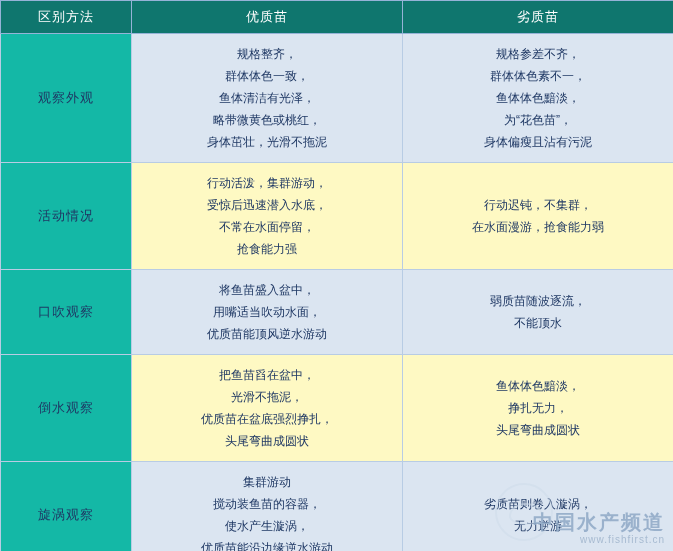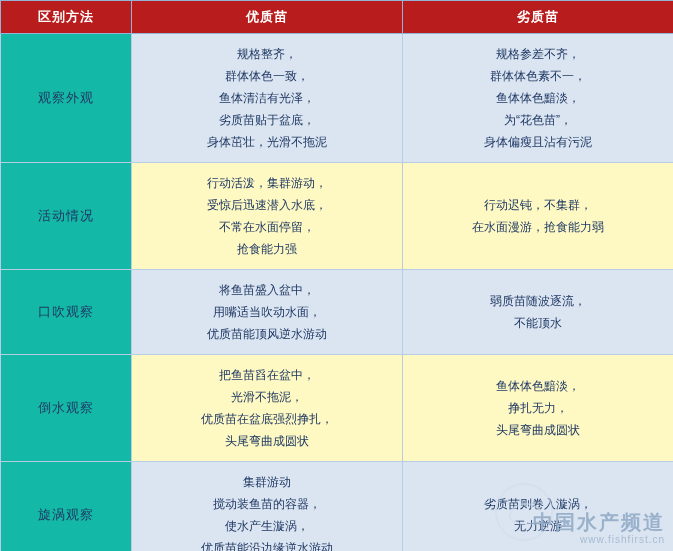--- a/index.html
+++ b/index.html
@@ -32,10 +32,10 @@
   table.cmp col.c3 { width: 271px; }
 
   thead th {
-    background: #b91c1c;
+    background: #0f766e;
     color: #ffffff;
     font-size: 13px;
-    font-weight: bold;
+    font-weight: normal;
     height: 30px;
     border: 1px solid #95b3d7;
     text-align: center;

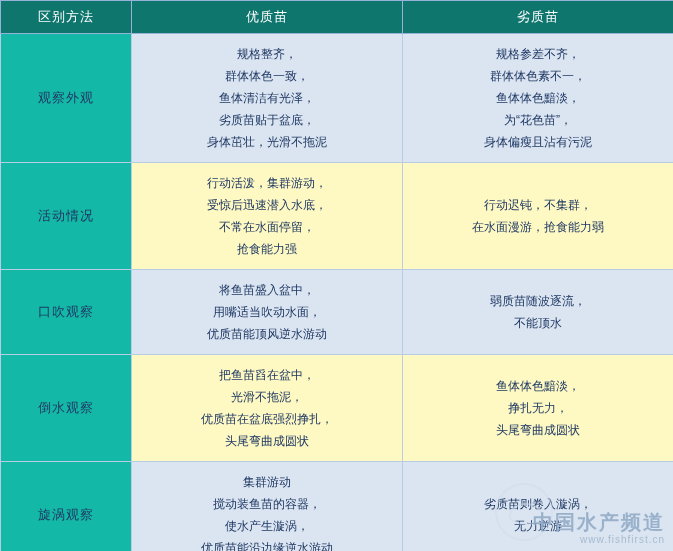--- a/index.html
+++ b/index.html
@@ -145,7 +145,7 @@
           <span class="line">规格整齐，</span>
           <span class="line">群体体色一致，</span>
           <span class="line">鱼体清洁有光泽，</span>
-          <span class="line">劣质苗贴于盆底，</span>
+          <span class="line">略带微黄色或桃红，</span>
           <span class="line">身体茁壮，光滑不拖泥</span>
         </td>
         <td class="content">

